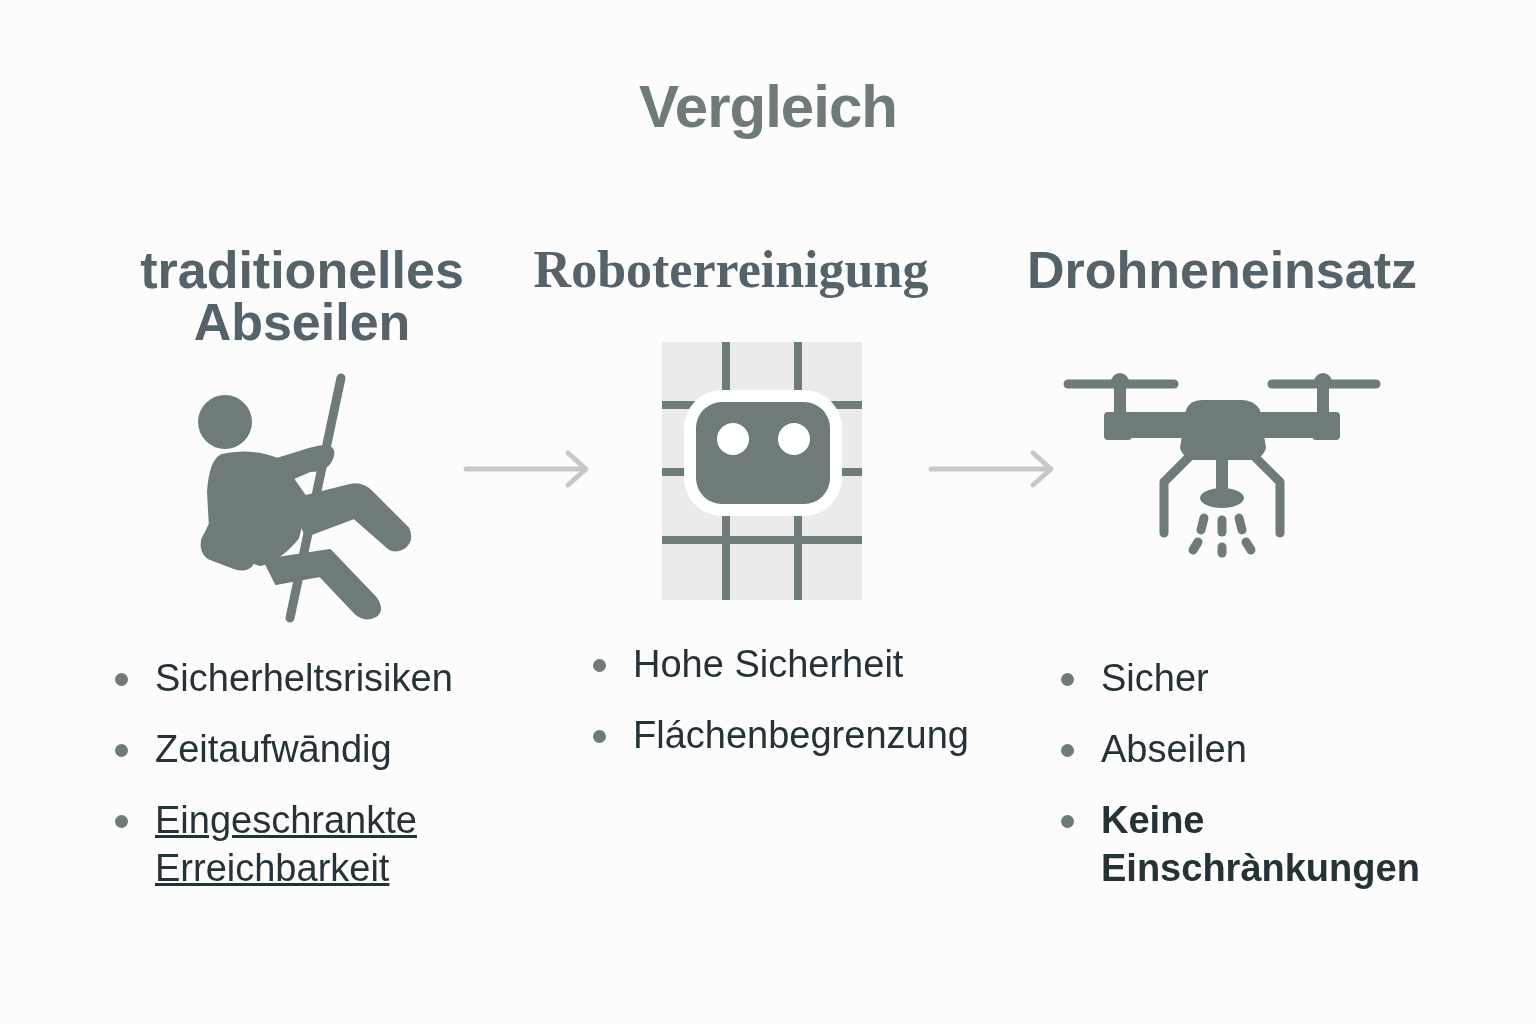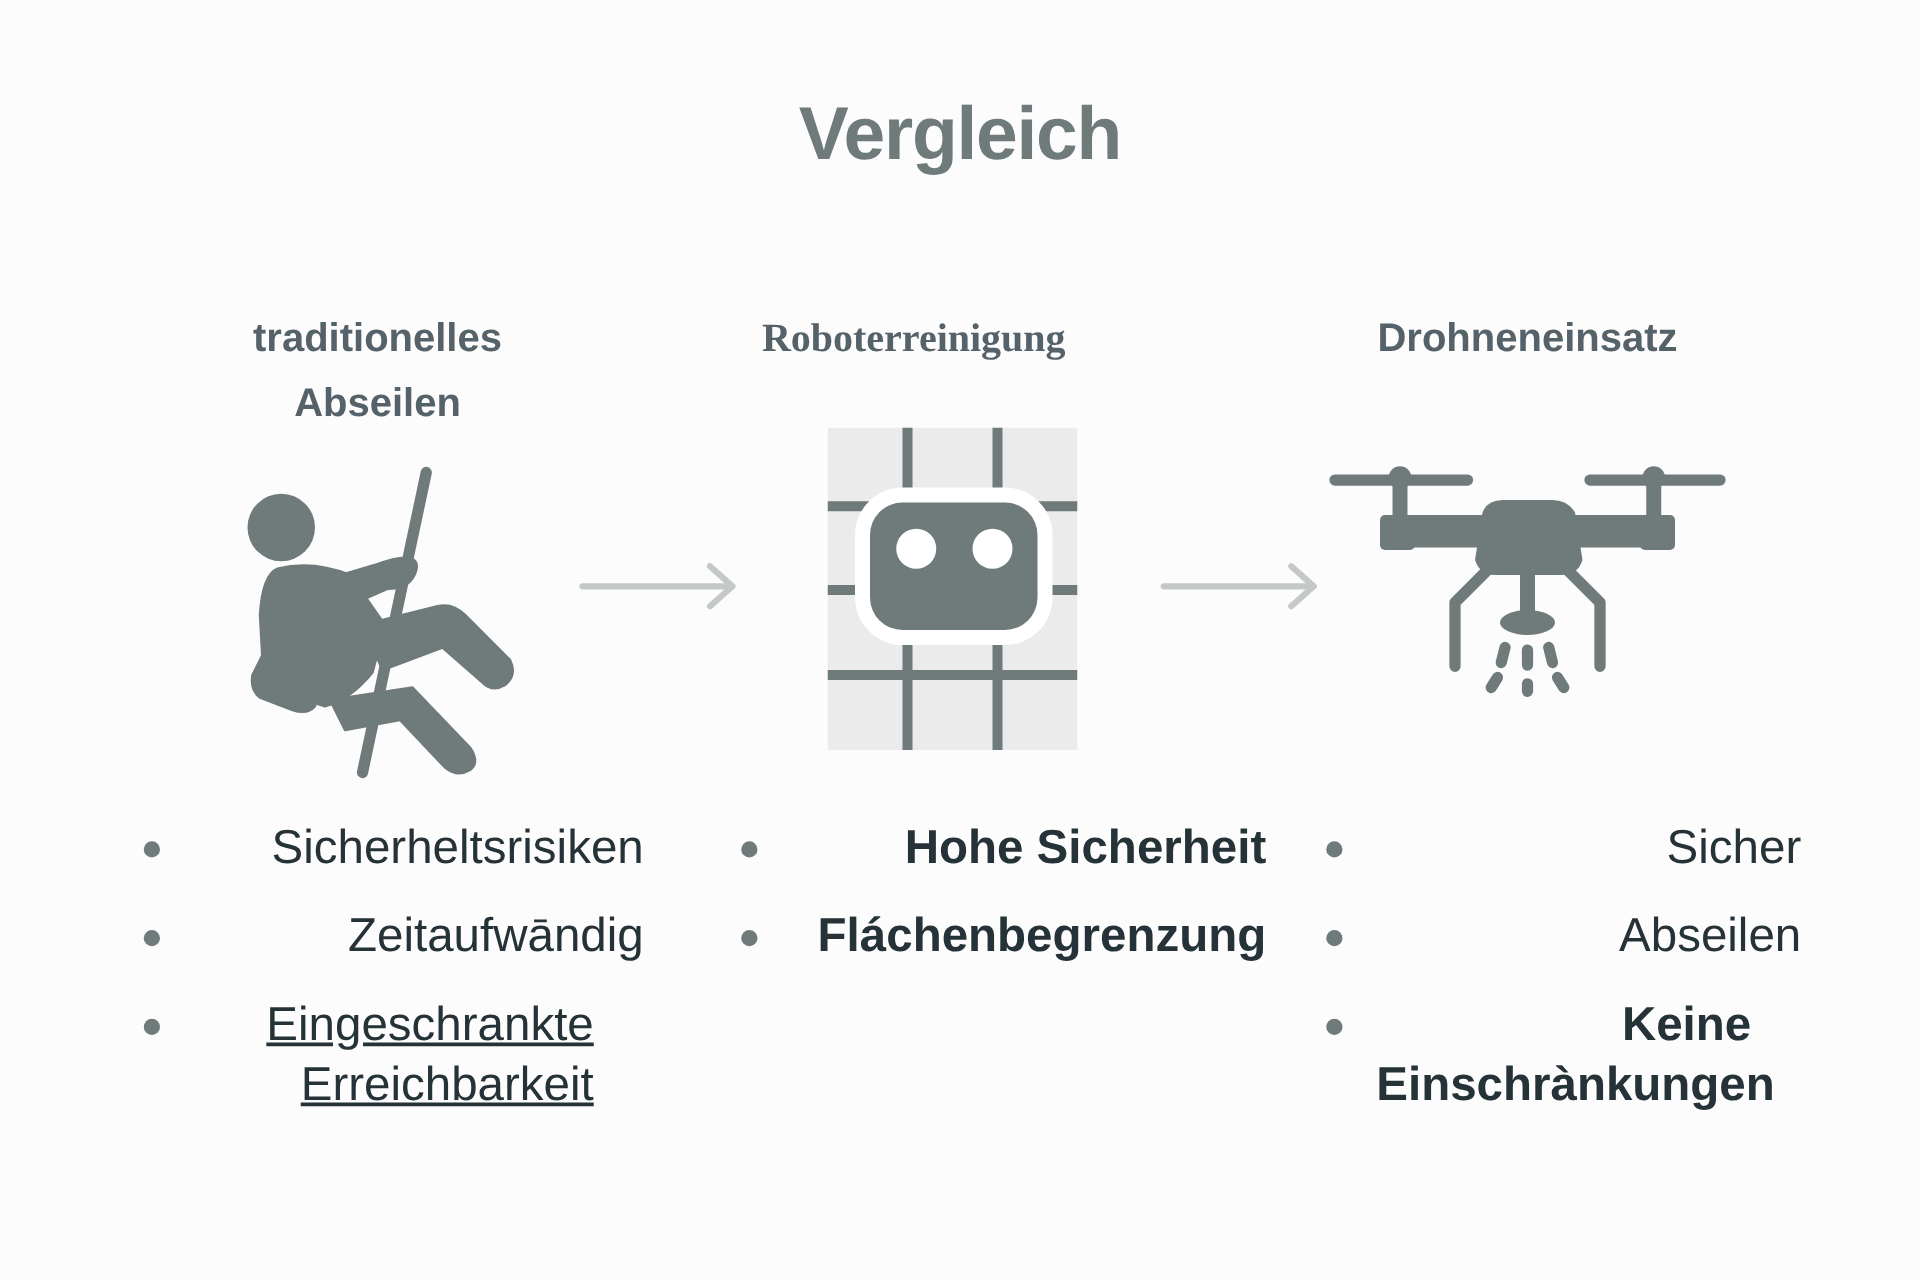--- a/index.html
+++ b/index.html
@@ -28,7 +28,7 @@
     .col-head {
       position: absolute;
       text-align: center;
-      font-size: 32px;
+      font-size: 52px;
       font-weight: bold;
       color: #56626a;
       line-height: 52px;

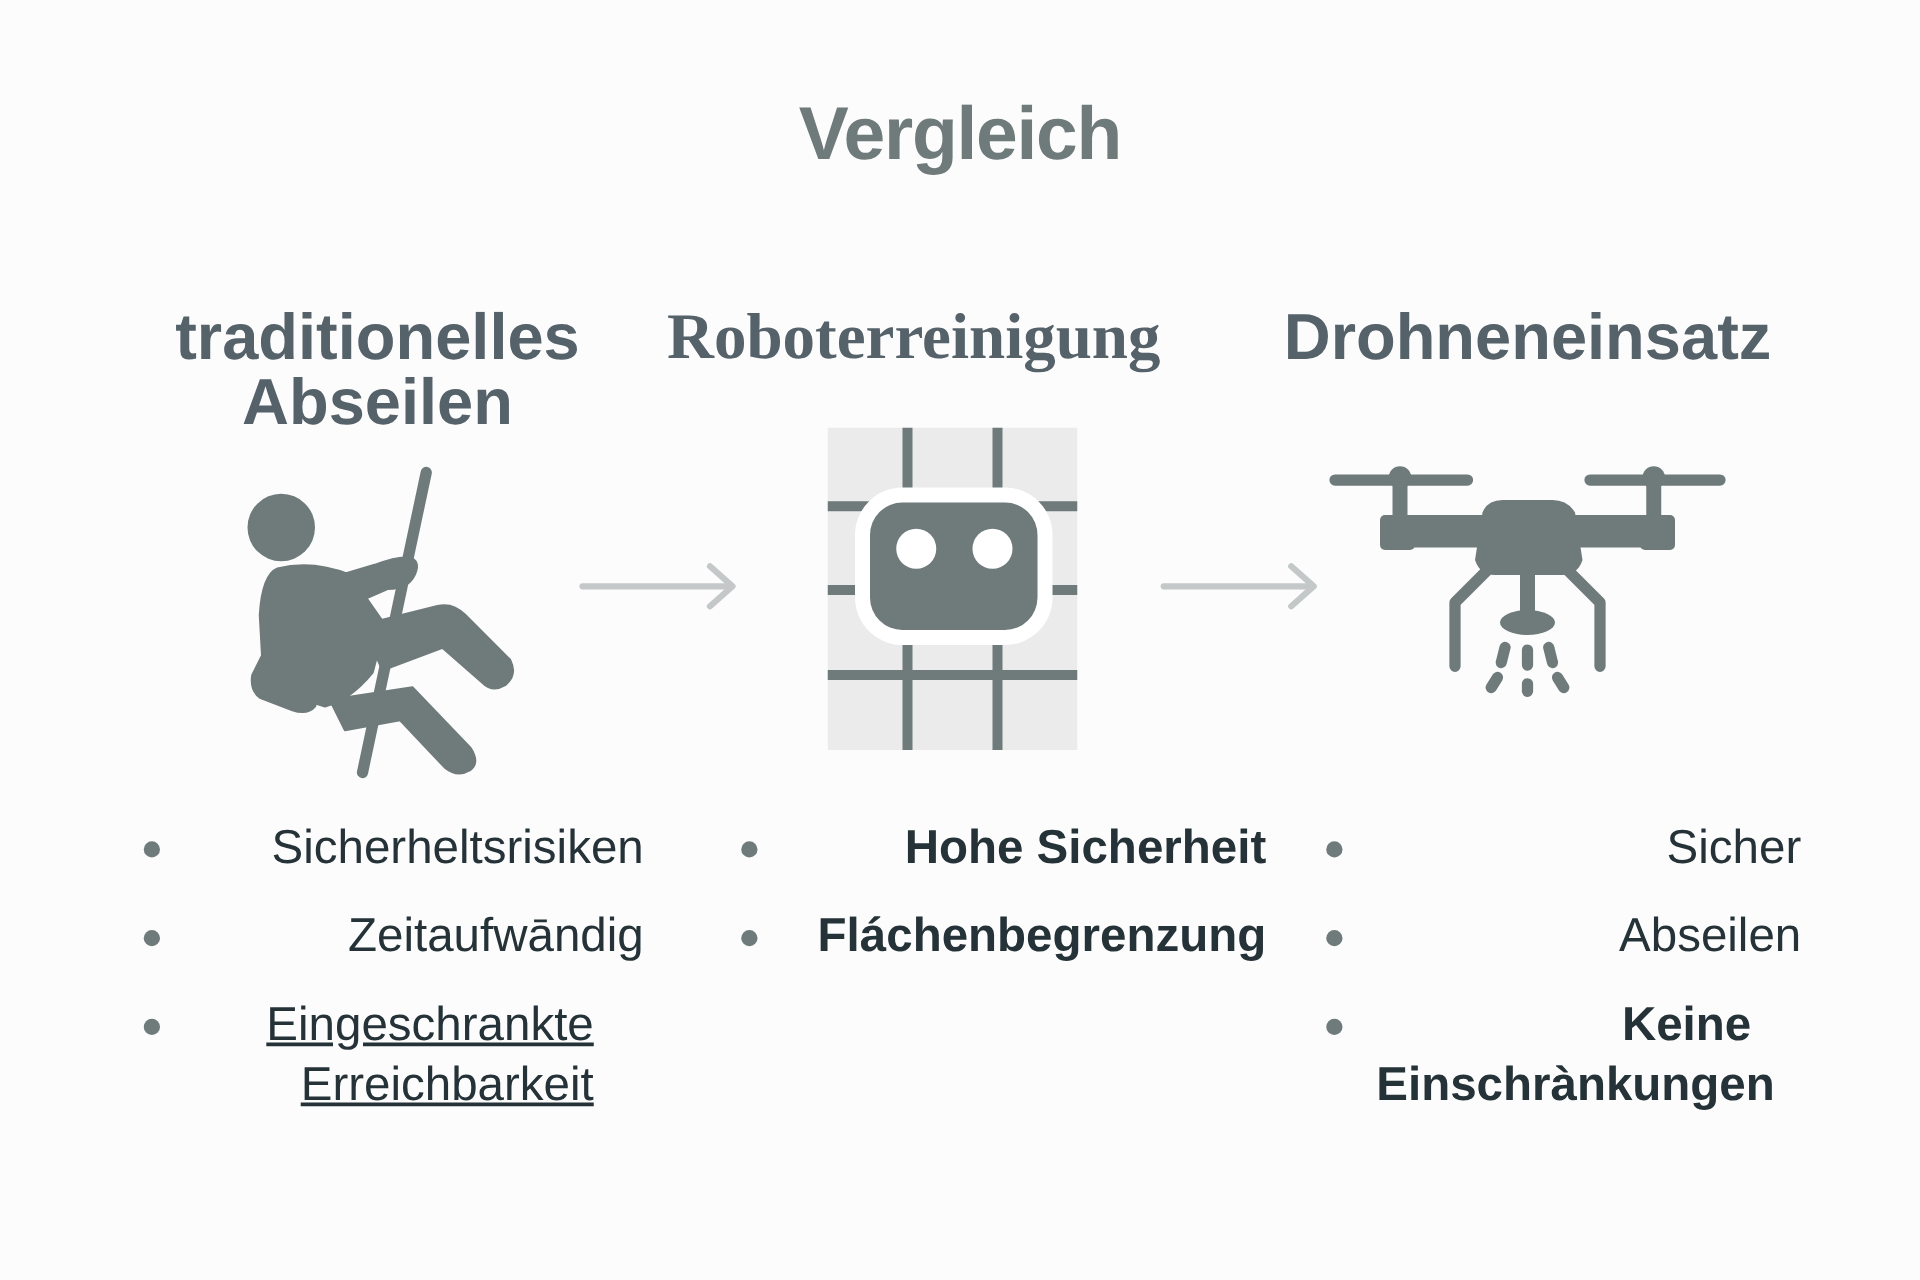--- a/index.html
+++ b/index.html
@@ -64,7 +64,6 @@
     }
     .list li .text {
       display: block;
-      text-align: right;
     }
   </style>
 </head>

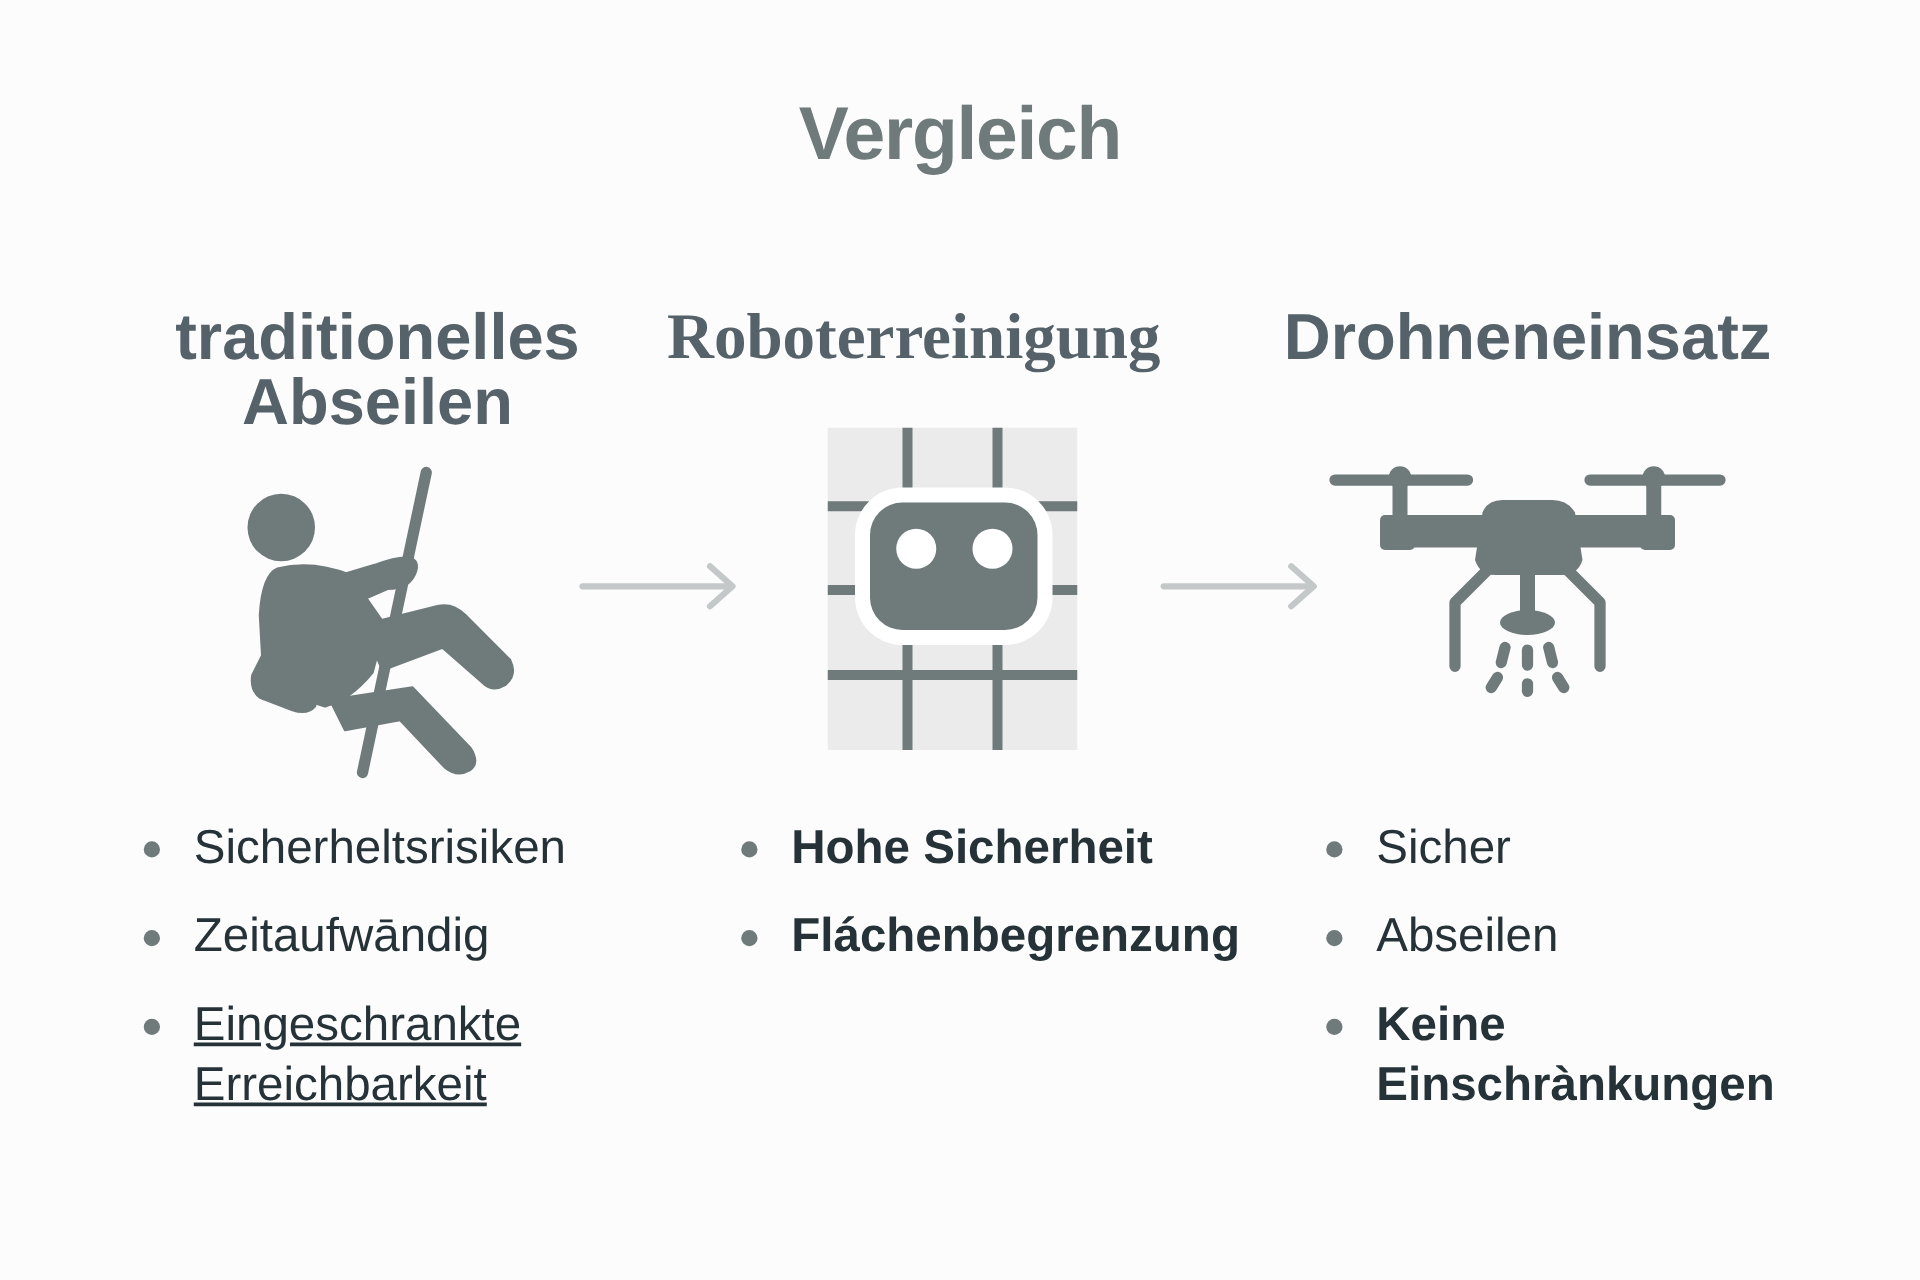--- a/index.html
+++ b/index.html
@@ -184,7 +184,7 @@
   </li>
 </ul>
 
-<ul class="list" style="left:593px; top:654px; width:420px;font-weight:bold;">
+<ul class="list" style="left:593px; top:640px; width:420px;">
   <li>
     <span class="bullet"></span>
     <span class="text">Hohe Sicherheit</span>

